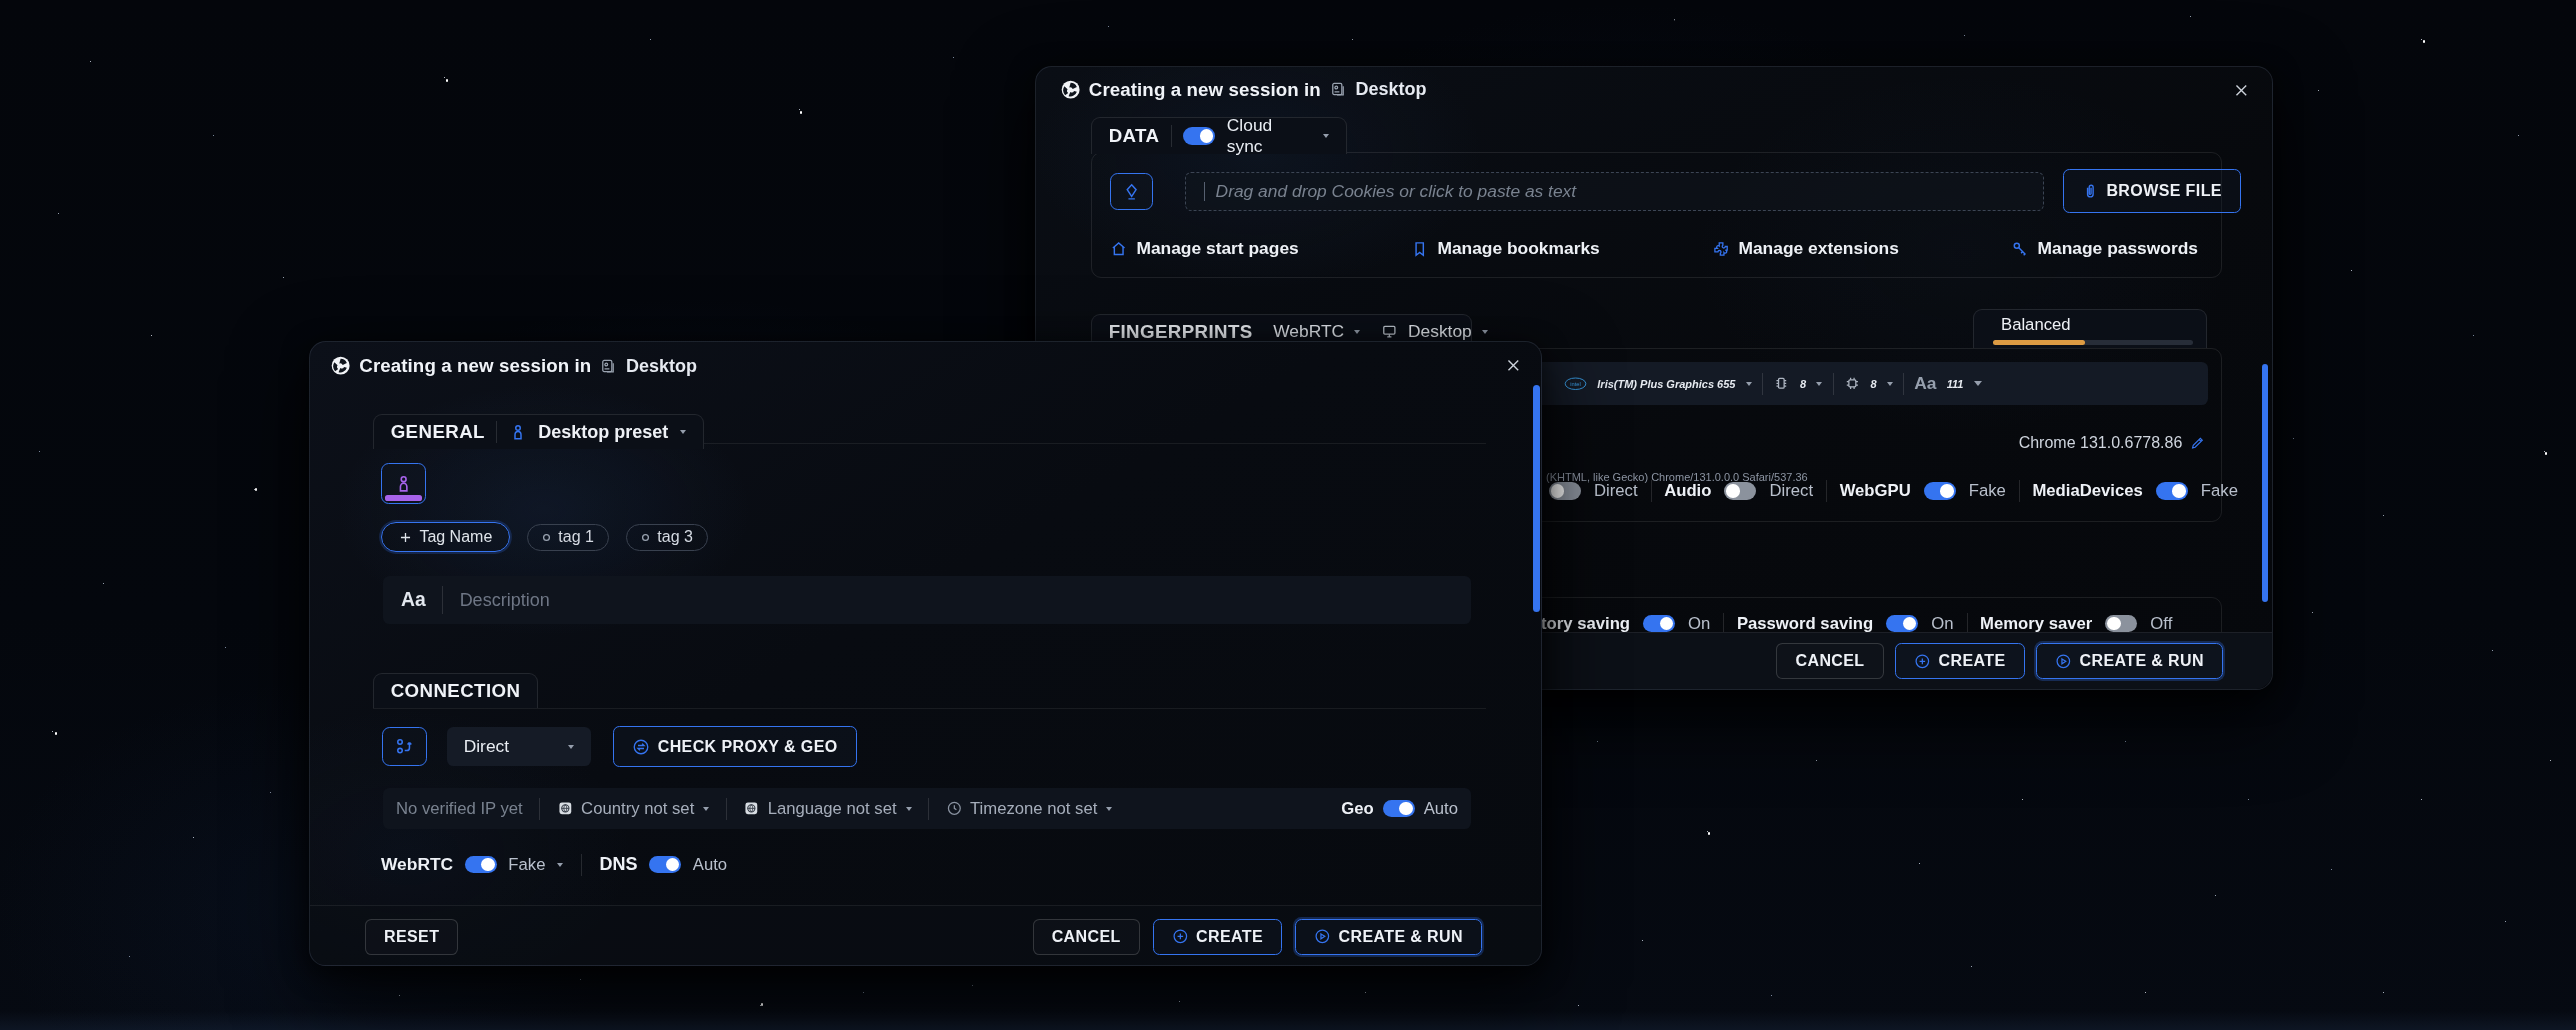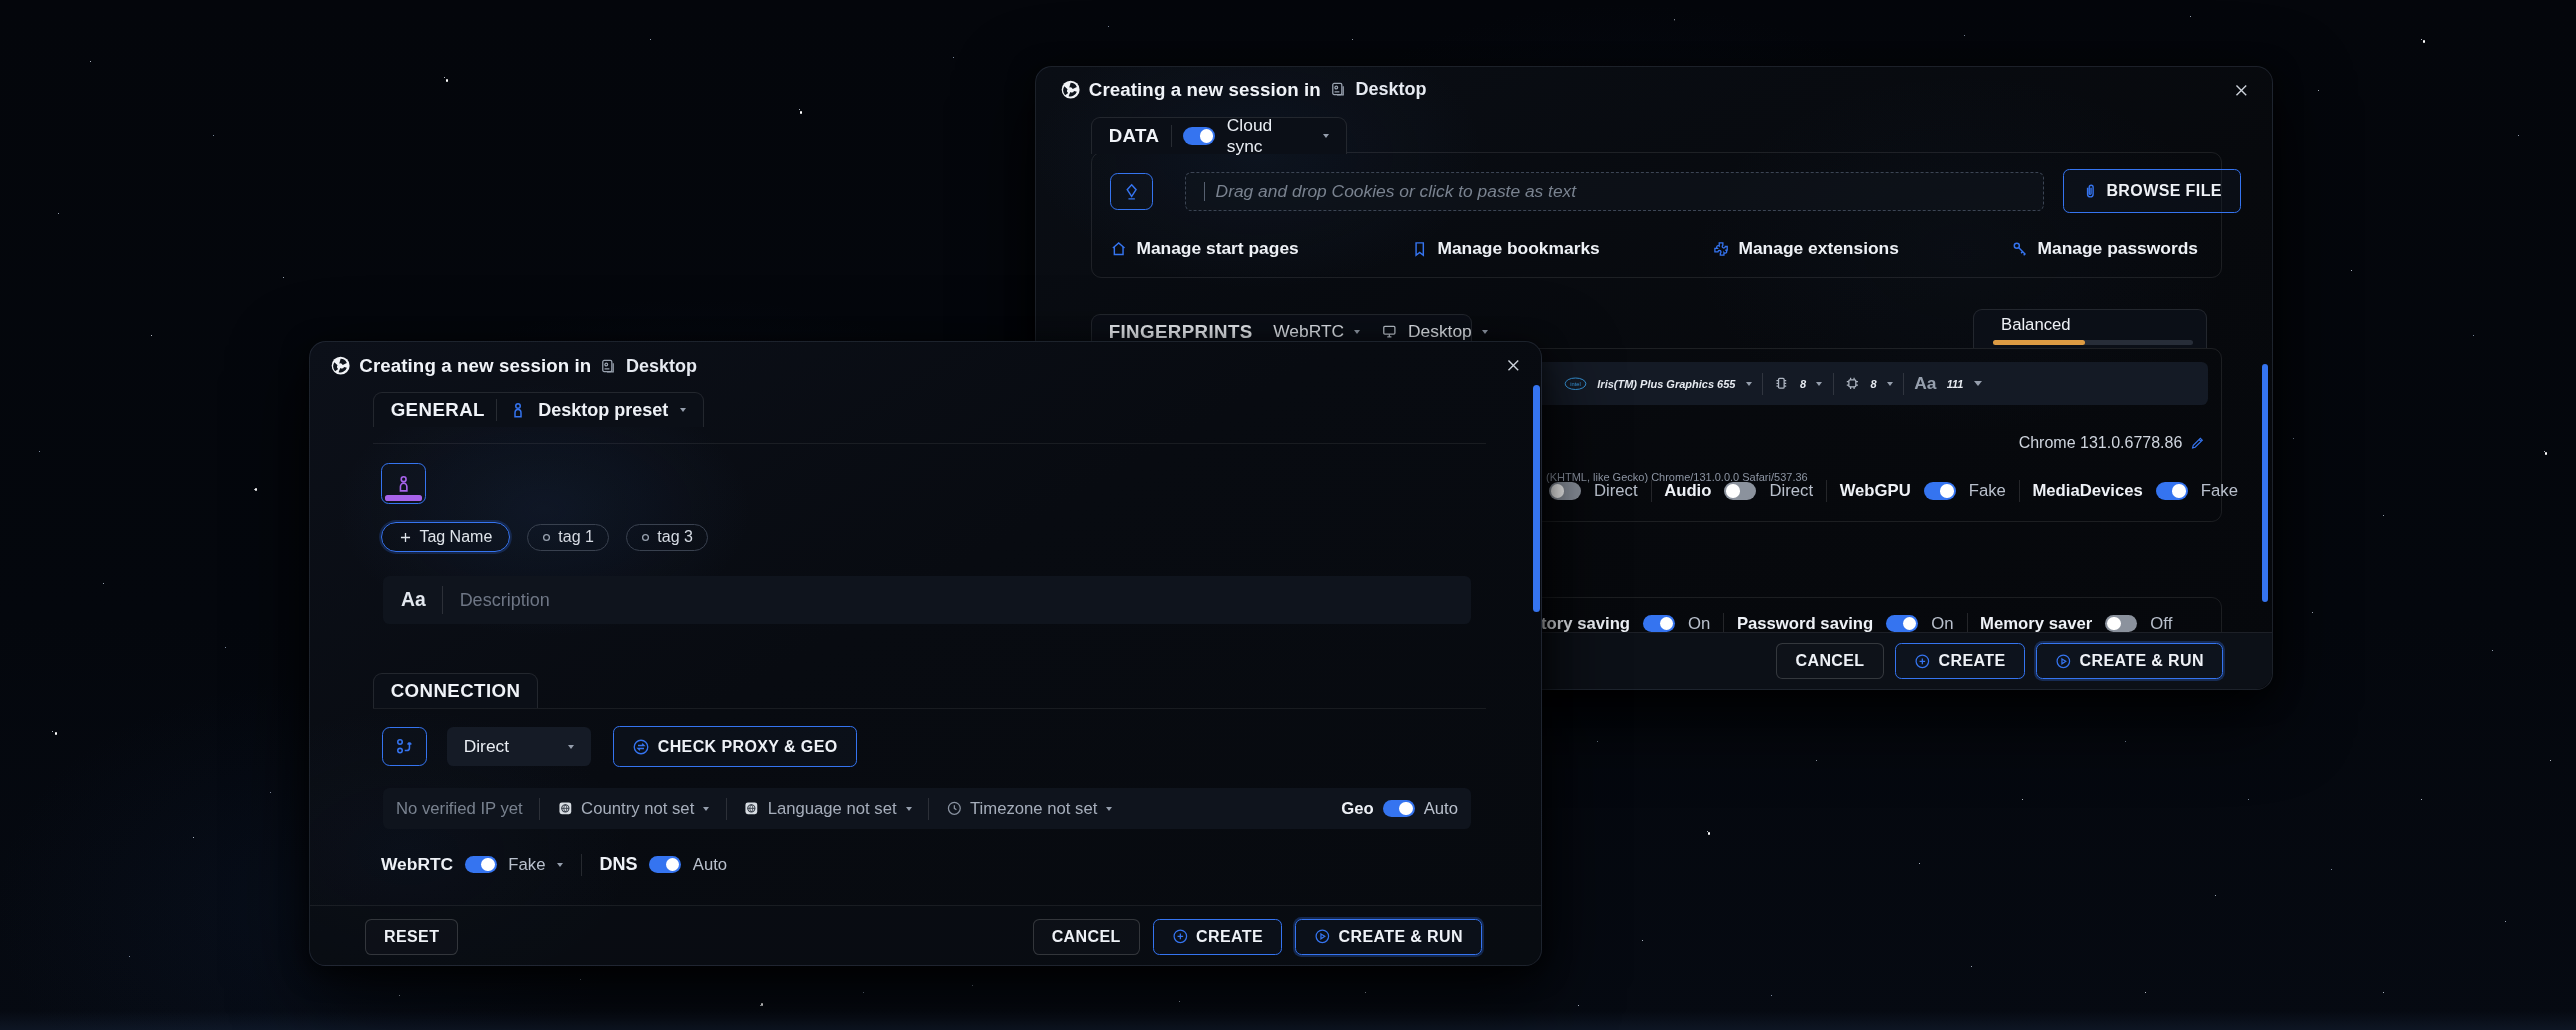--- a/index.html
+++ b/index.html
@@ -375,7 +375,7 @@
   </div>
 
   <div class="hline" style="left:63px; right:55px; top:101px;"></div>
-  <div class="tab tabfill" style="left:63px; top:50px; height:35px; z-index:2;">
+  <div class="tab tabfill" style="left:63px; top:72px; height:35px; z-index:2;">
     <span class="tab-label">GENERAL</span>
     <span class="vdiv"></span>
     <span>

